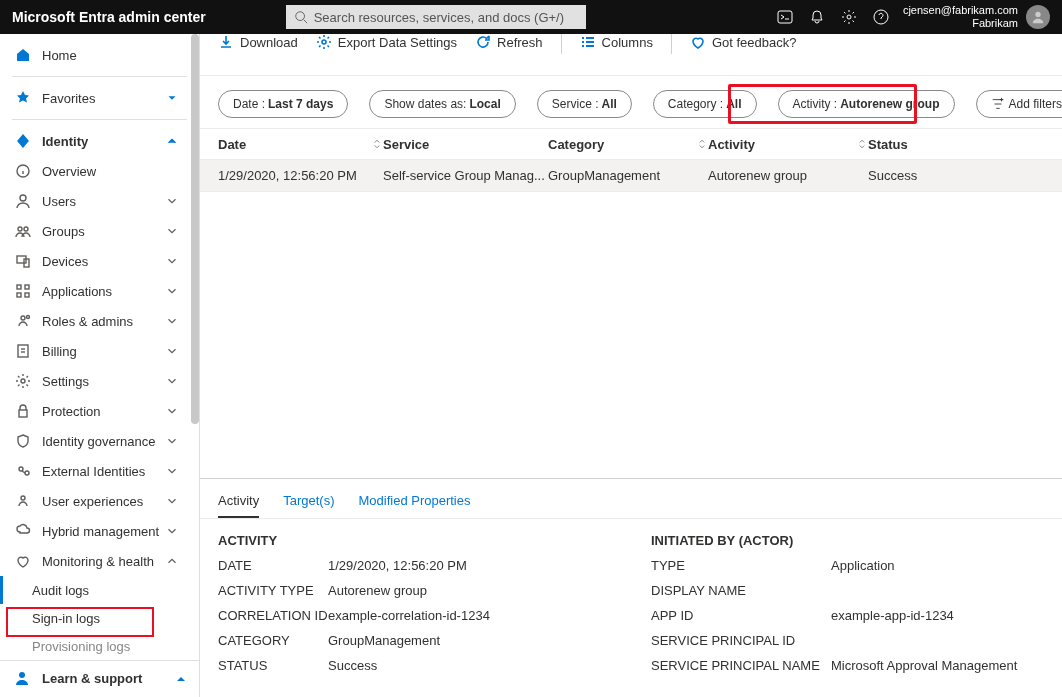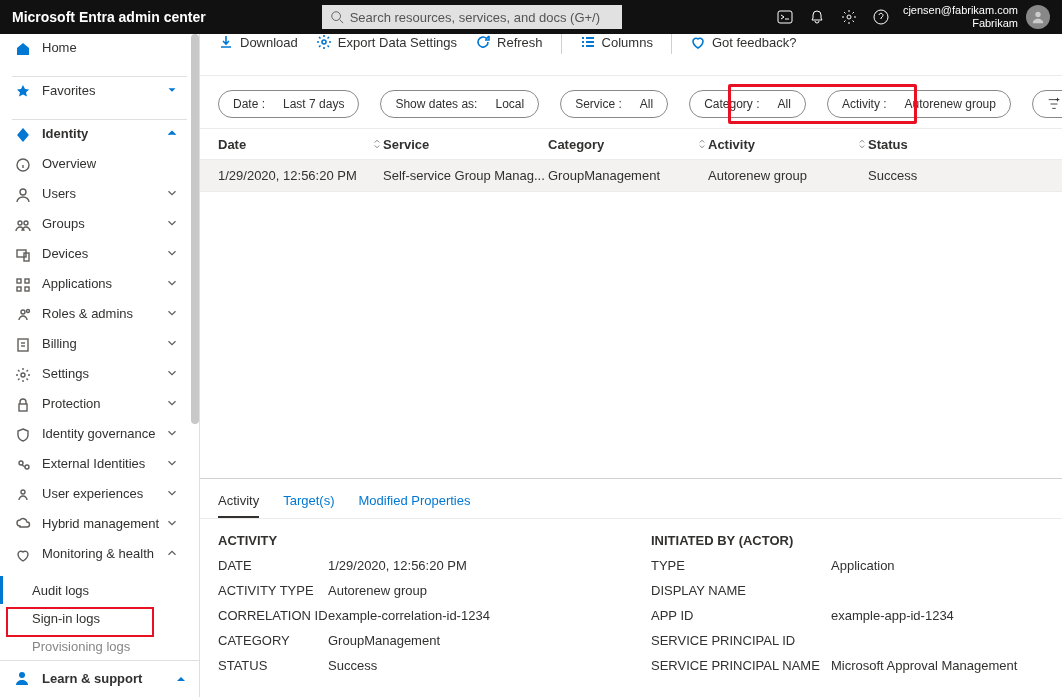--- a/index.html
+++ b/index.html
@@ -7,7 +7,7 @@
 
 
 .topbar { height: 34px; background: #111; color: #fff; display: flex; align-items: center; padding: 0 12px; }
-.topbar-title { font-size: 14px; font-weight: 600; flex: 0 0 auto; margin-right: 116px; }
+.topbar-title { font-size: 14px; font-weight: 600; flex: 0 0 auto; margin-right: 80px; }
 .searchbox { flex: 0 0 300px; height: 24px; background: #e1e1e1; display: flex; align-items: center; padding: 0 8px; color: #555; }
 .searchbox svg { width: 14px; height: 14px; margin-right: 6px; }
 .topbar-spacer { flex: 1; }

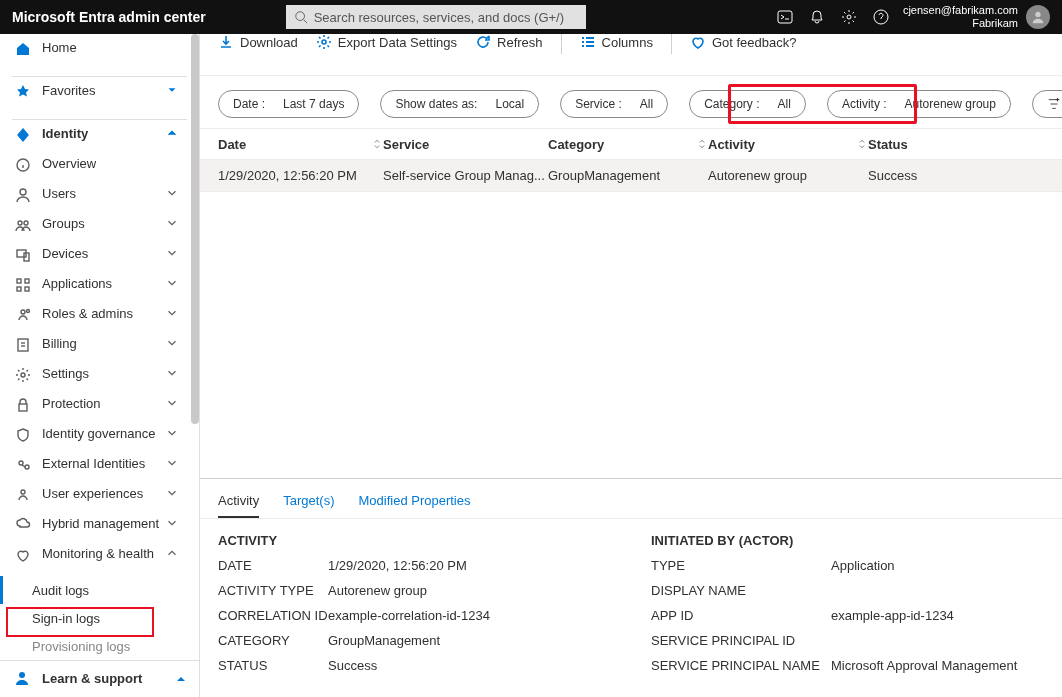--- a/index.html
+++ b/index.html
@@ -23,7 +23,7 @@
 .sidebar-scrollbar { position: absolute; right: 0; top: 0; width: 8px; height: 390px; background: #c8c8c8; border-radius: 4px; }
 .main { flex: 1; display: flex; flex-direction: column; overflow: hidden; }
 
-.side-item { display: flex; height: 30px; padding: 0 20px 0 14px; cursor: pointer; font-size: 13px; }
+.side-item { display: flex; align-items: center; height: 30px; padding: 0 20px 0 14px; cursor: pointer; font-size: 13px; }
 .side-item .icon { width: 18px; height: 18px; margin-right: 10px; display: flex; align-items: center; justify-content: center; }
 .side-item svg { width: 16px; height: 16px; stroke: #605e5c; fill: none; stroke-width: 1.4; }
 .side-item.top svg { stroke: #0078d4; }

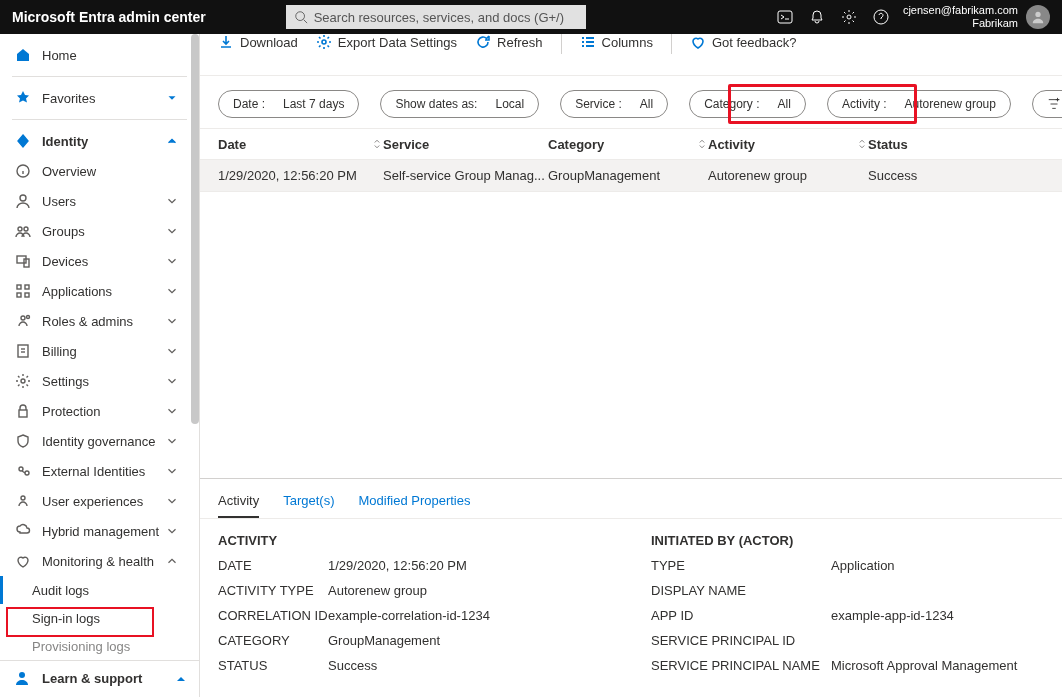--- a/index.html
+++ b/index.html
@@ -51,7 +51,7 @@
 .filters { display: flex; align-items: flex-end; gap: 21px; padding: 14px 18px 10px; position: relative; }
 .pill { height: 28px; border: 1px solid #8a8886; border-radius: 14px; padding: 0 14px; display: flex; align-items: center; font-size: 12px; cursor: pointer; white-space: nowrap; }
 .pill .lbl { color: #323130; }
-.pill .val { font-weight: 400; margin-left: 18px; }
+.pill .val { font-weight: 700; margin-left: 3px; }
 .pill.addf svg { width: 14px; height: 14px; stroke: #323130; fill: none; margin-right: 4px; }
 .redbox-filter { position: absolute; border: 3px solid #e81123; pointer-events: none; border-radius: 2px; }
 

